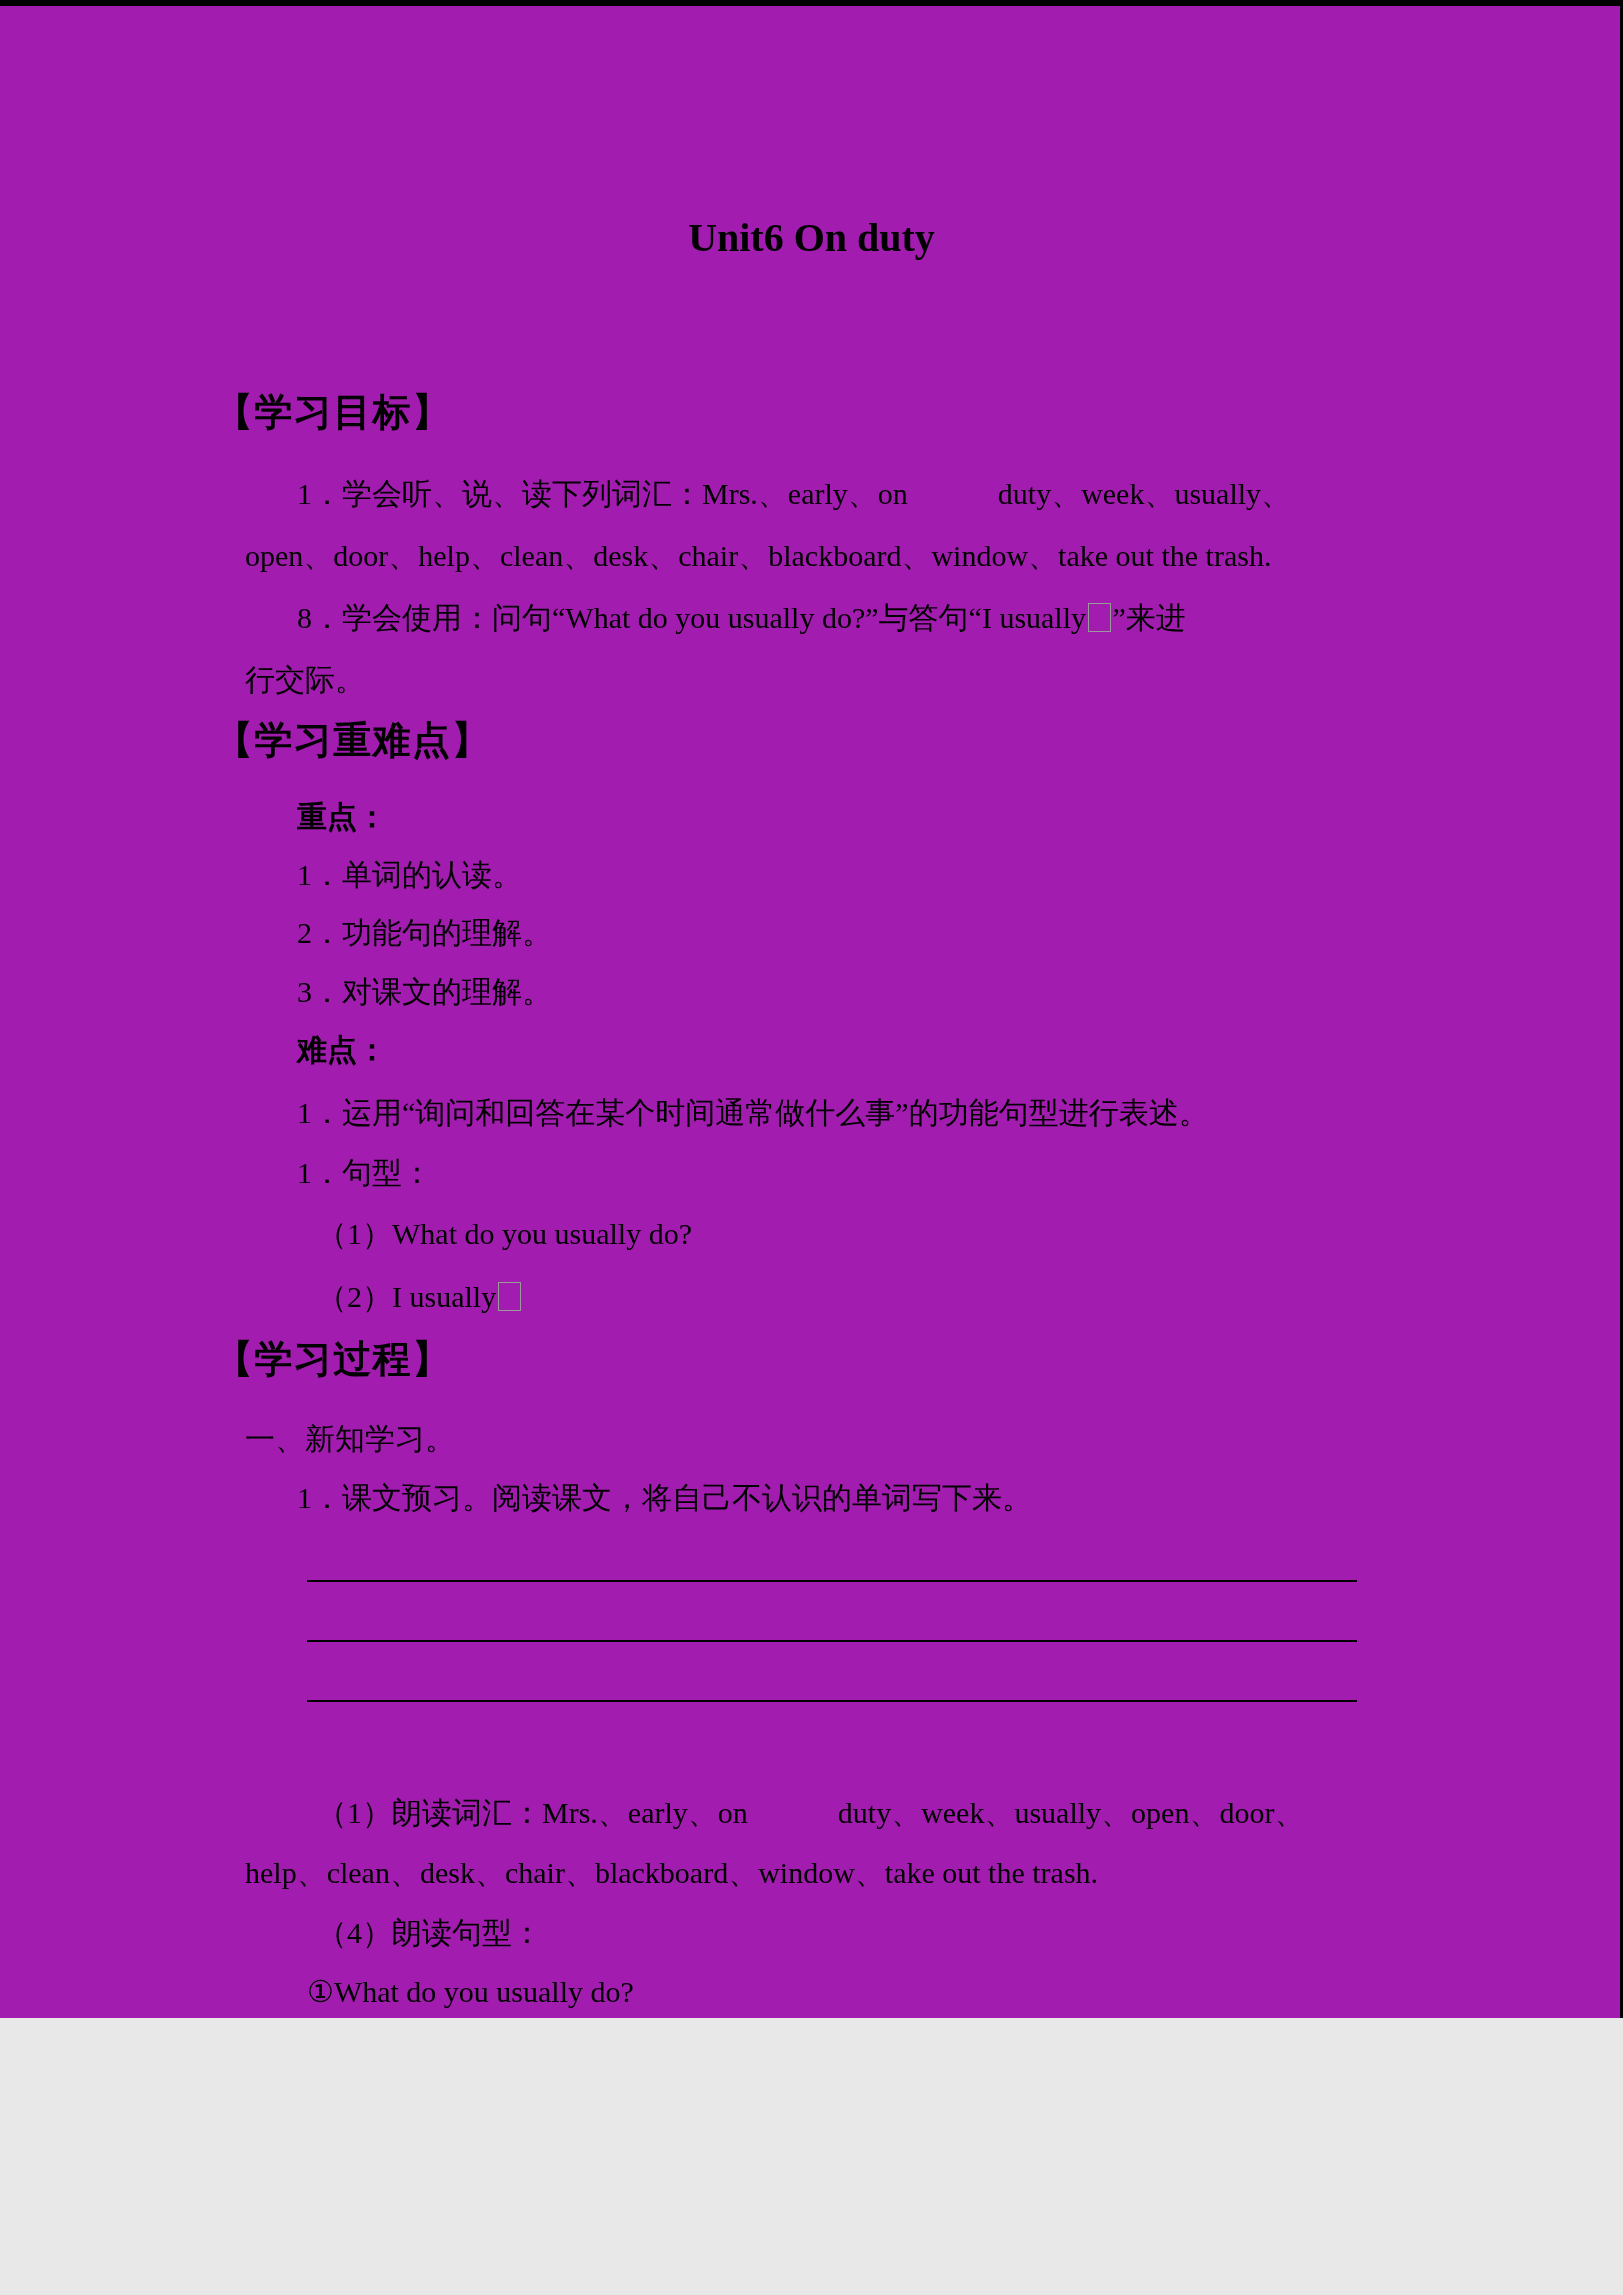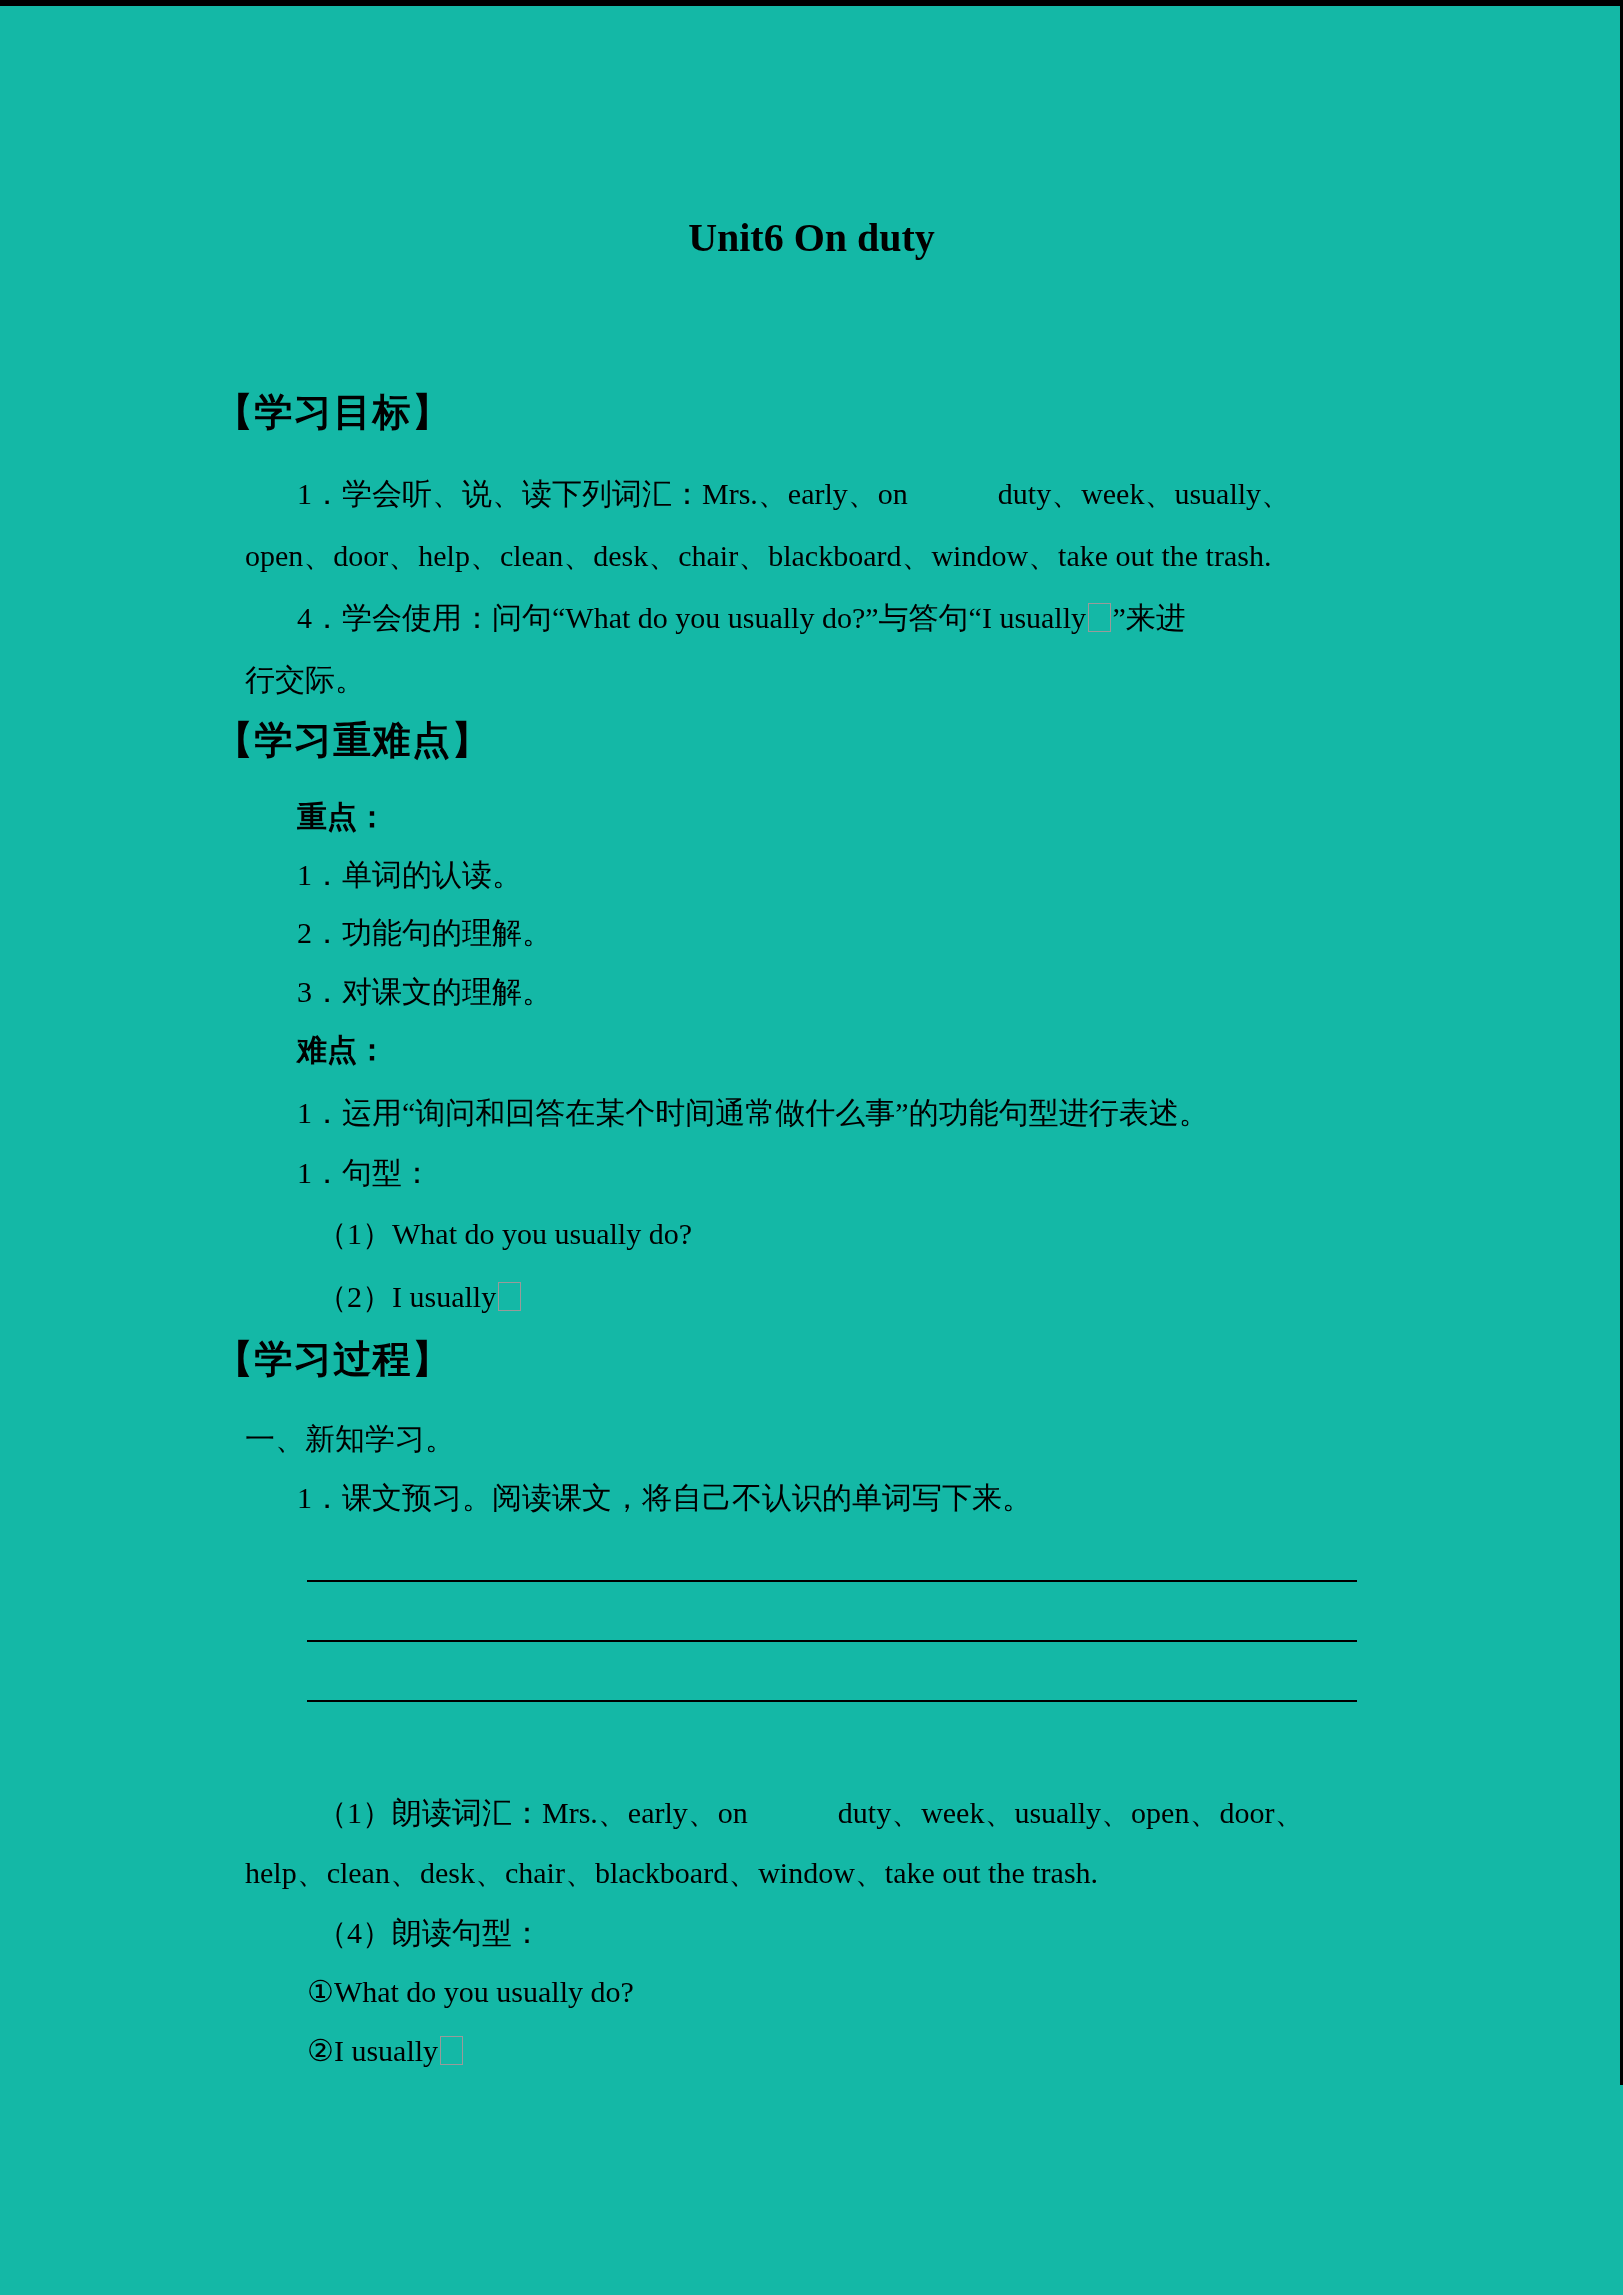--- a/index.html
+++ b/index.html
@@ -5,8 +5,8 @@
   html,body { margin:0; padding:0; background:#e8e8e8; }
   .page {
     position:relative;
-    width:1623px; height:2295px;
-    background:#14b8a6;
+    width:1623px; height:2018px;
+    background:#a21caf;
     font-family:"Liberation Serif","DejaVu Serif",serif;
     color:#000;
     overflow:hidden;

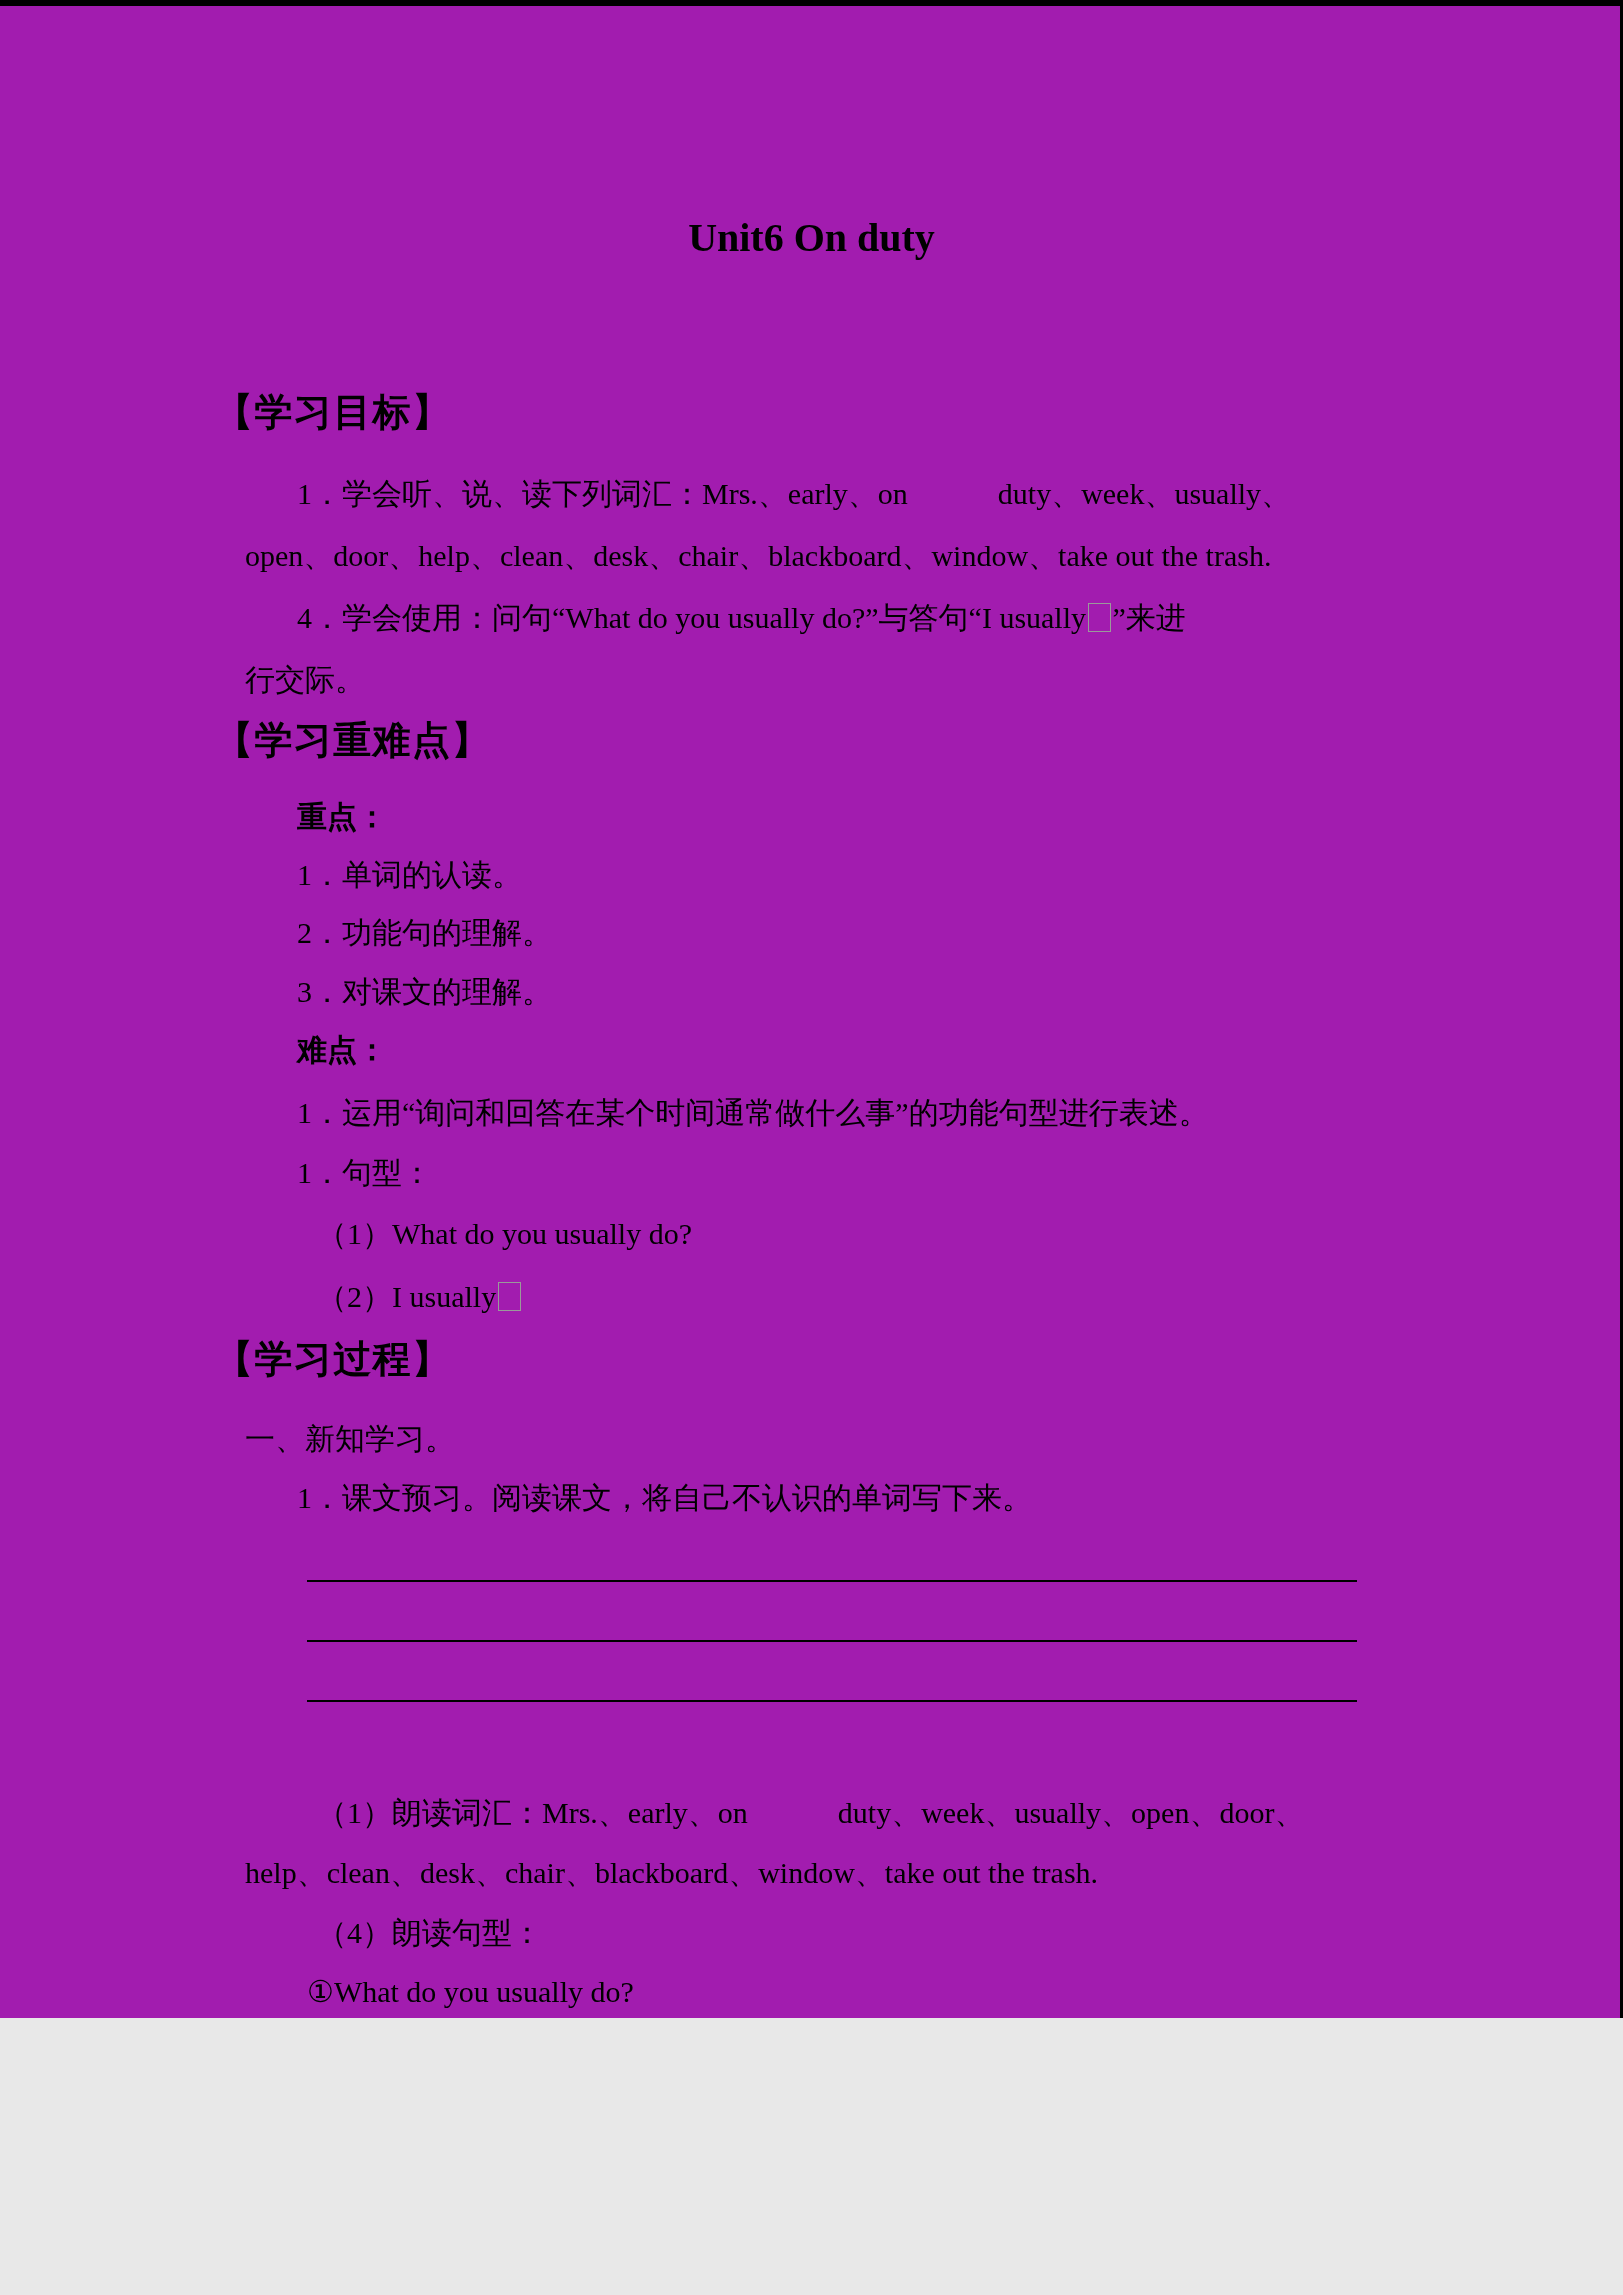--- a/index.html
+++ b/index.html
@@ -68,7 +68,7 @@
   <div class="line ind-1" style="top:464px">1．学会听、说、读下列词汇：Mrs.、early、on            duty、week、usually、</div>
   <div class="line ind-0" style="top:526px">open、door、help、clean、desk、chair、blackboard、window、take out the trash.</div>
 
-  <div class="line ind-1" style="top:588px"><span>4．学会使用：问句“What do you usually do?”与答句“I usually</span><span class="missing-box"></span><span>”来进</span></div>
+  <div class="line ind-1" style="top:588px"><span>8．学会使用：问句“What do you usually do?”与答句“I usually</span><span class="missing-box"></span><span>”来进</span></div>
   <div class="line ind-0" style="top:650px">行交际。</div>
 
   <div class="line hdr ind-h" style="top:710px">【学习重难点】</div>

